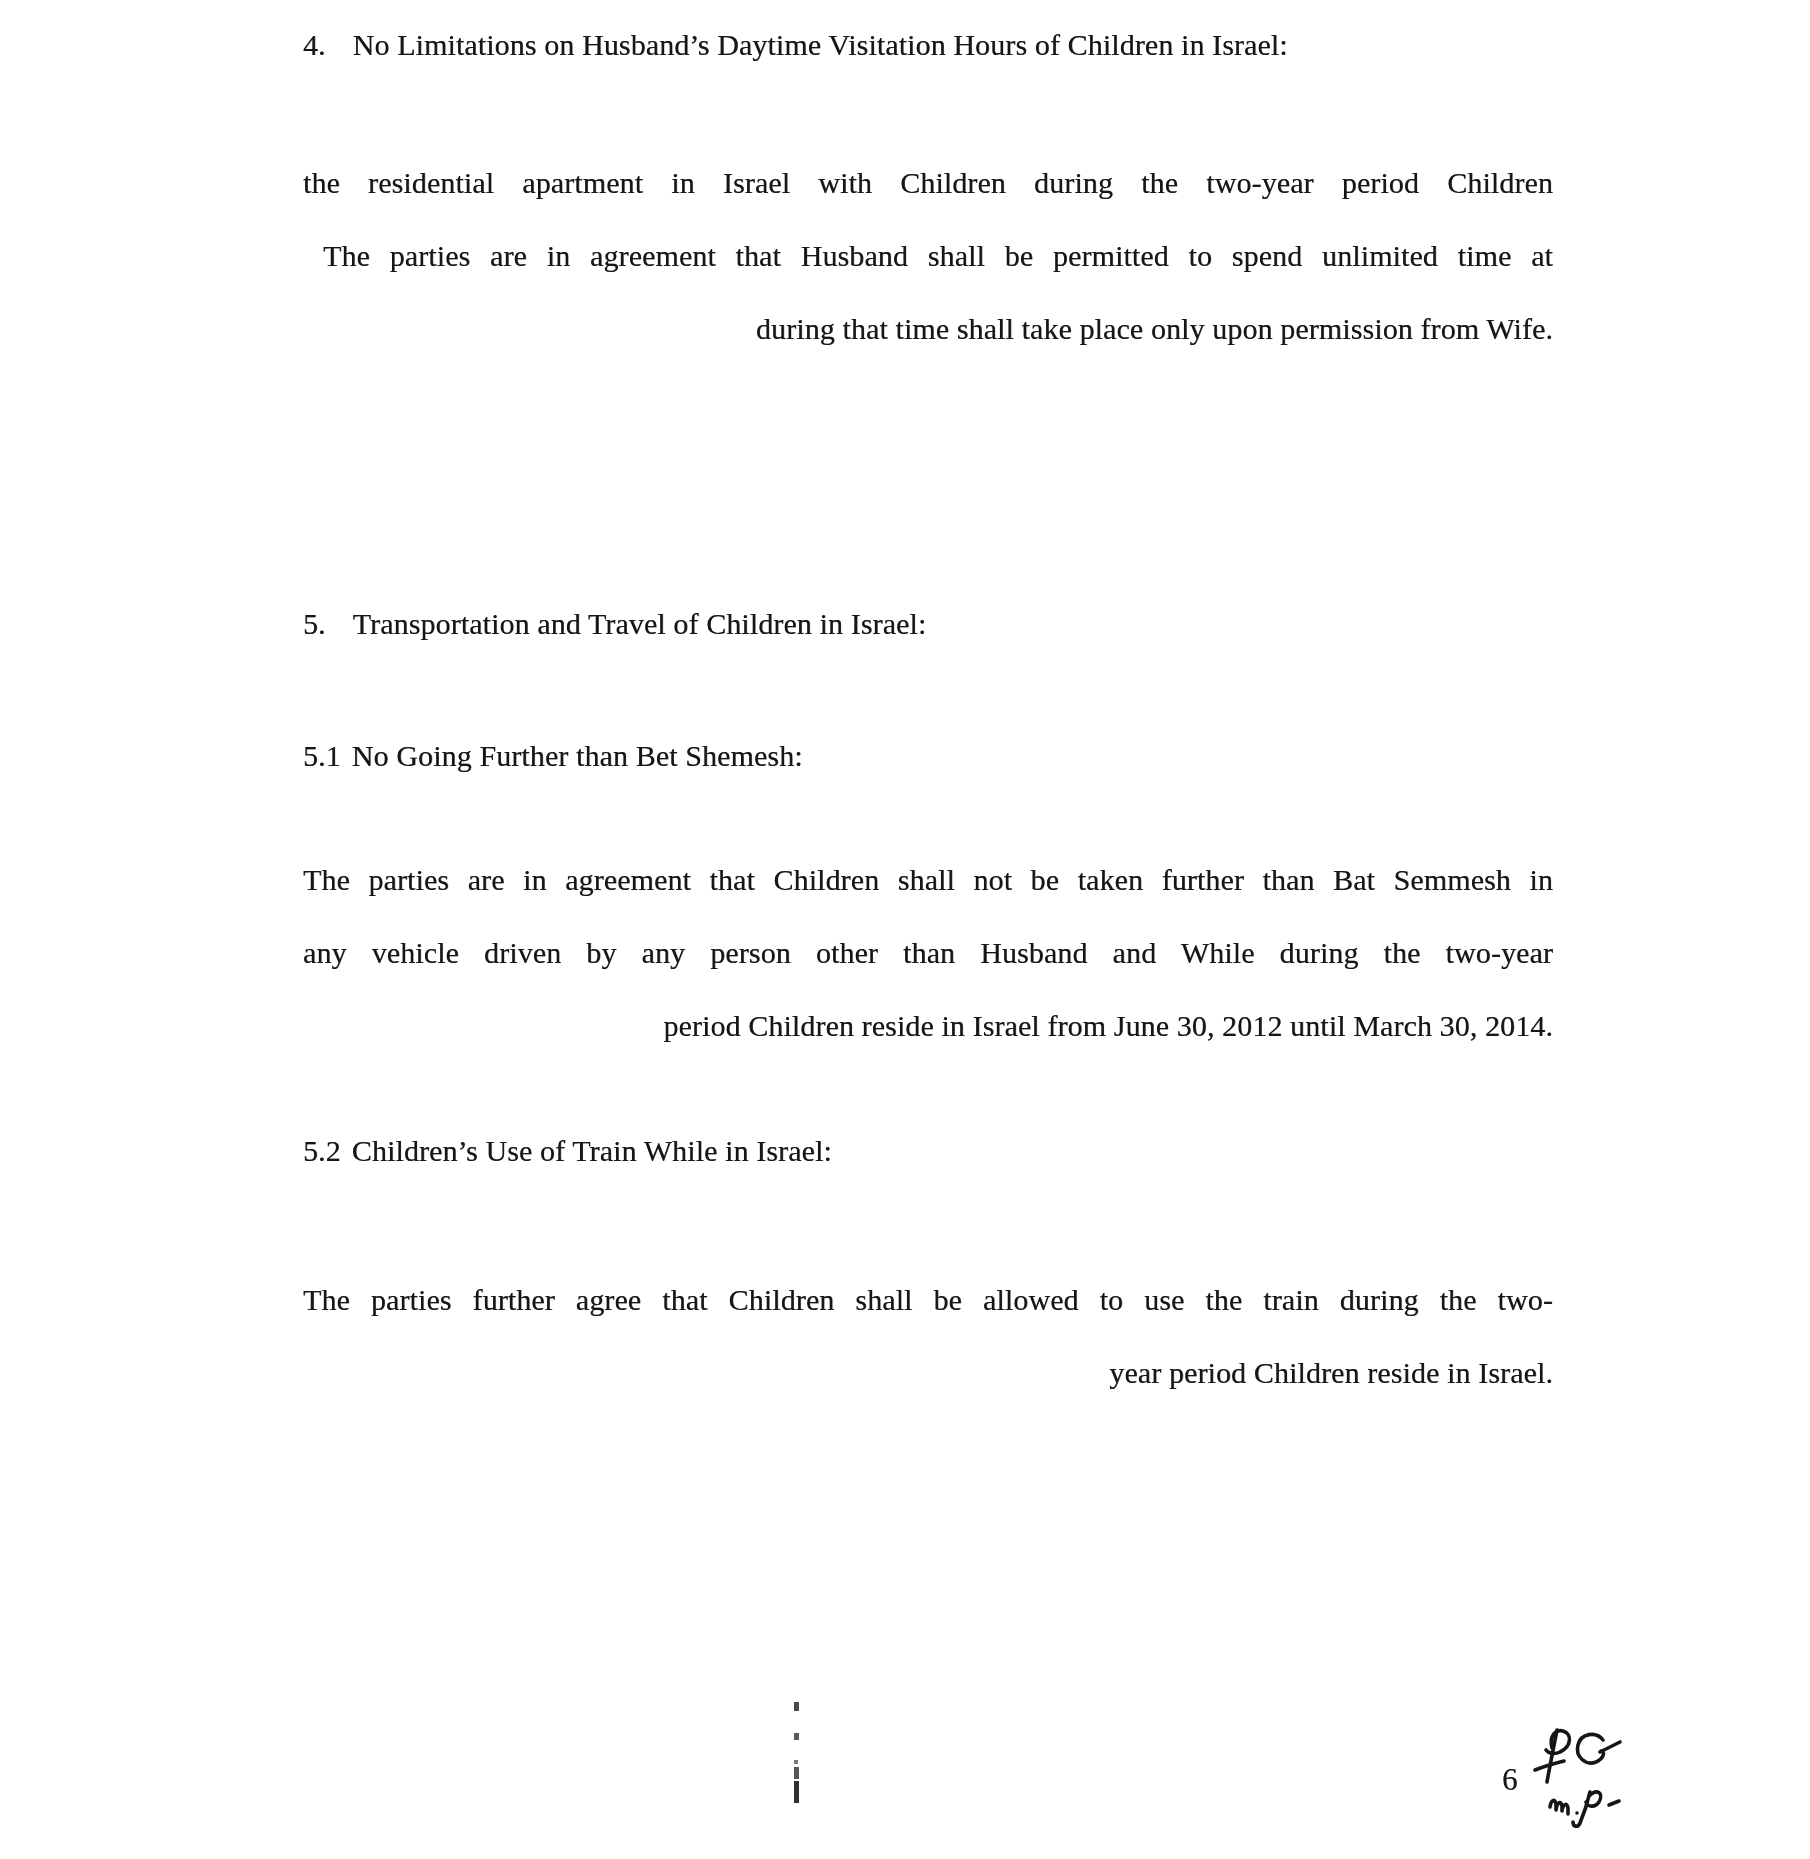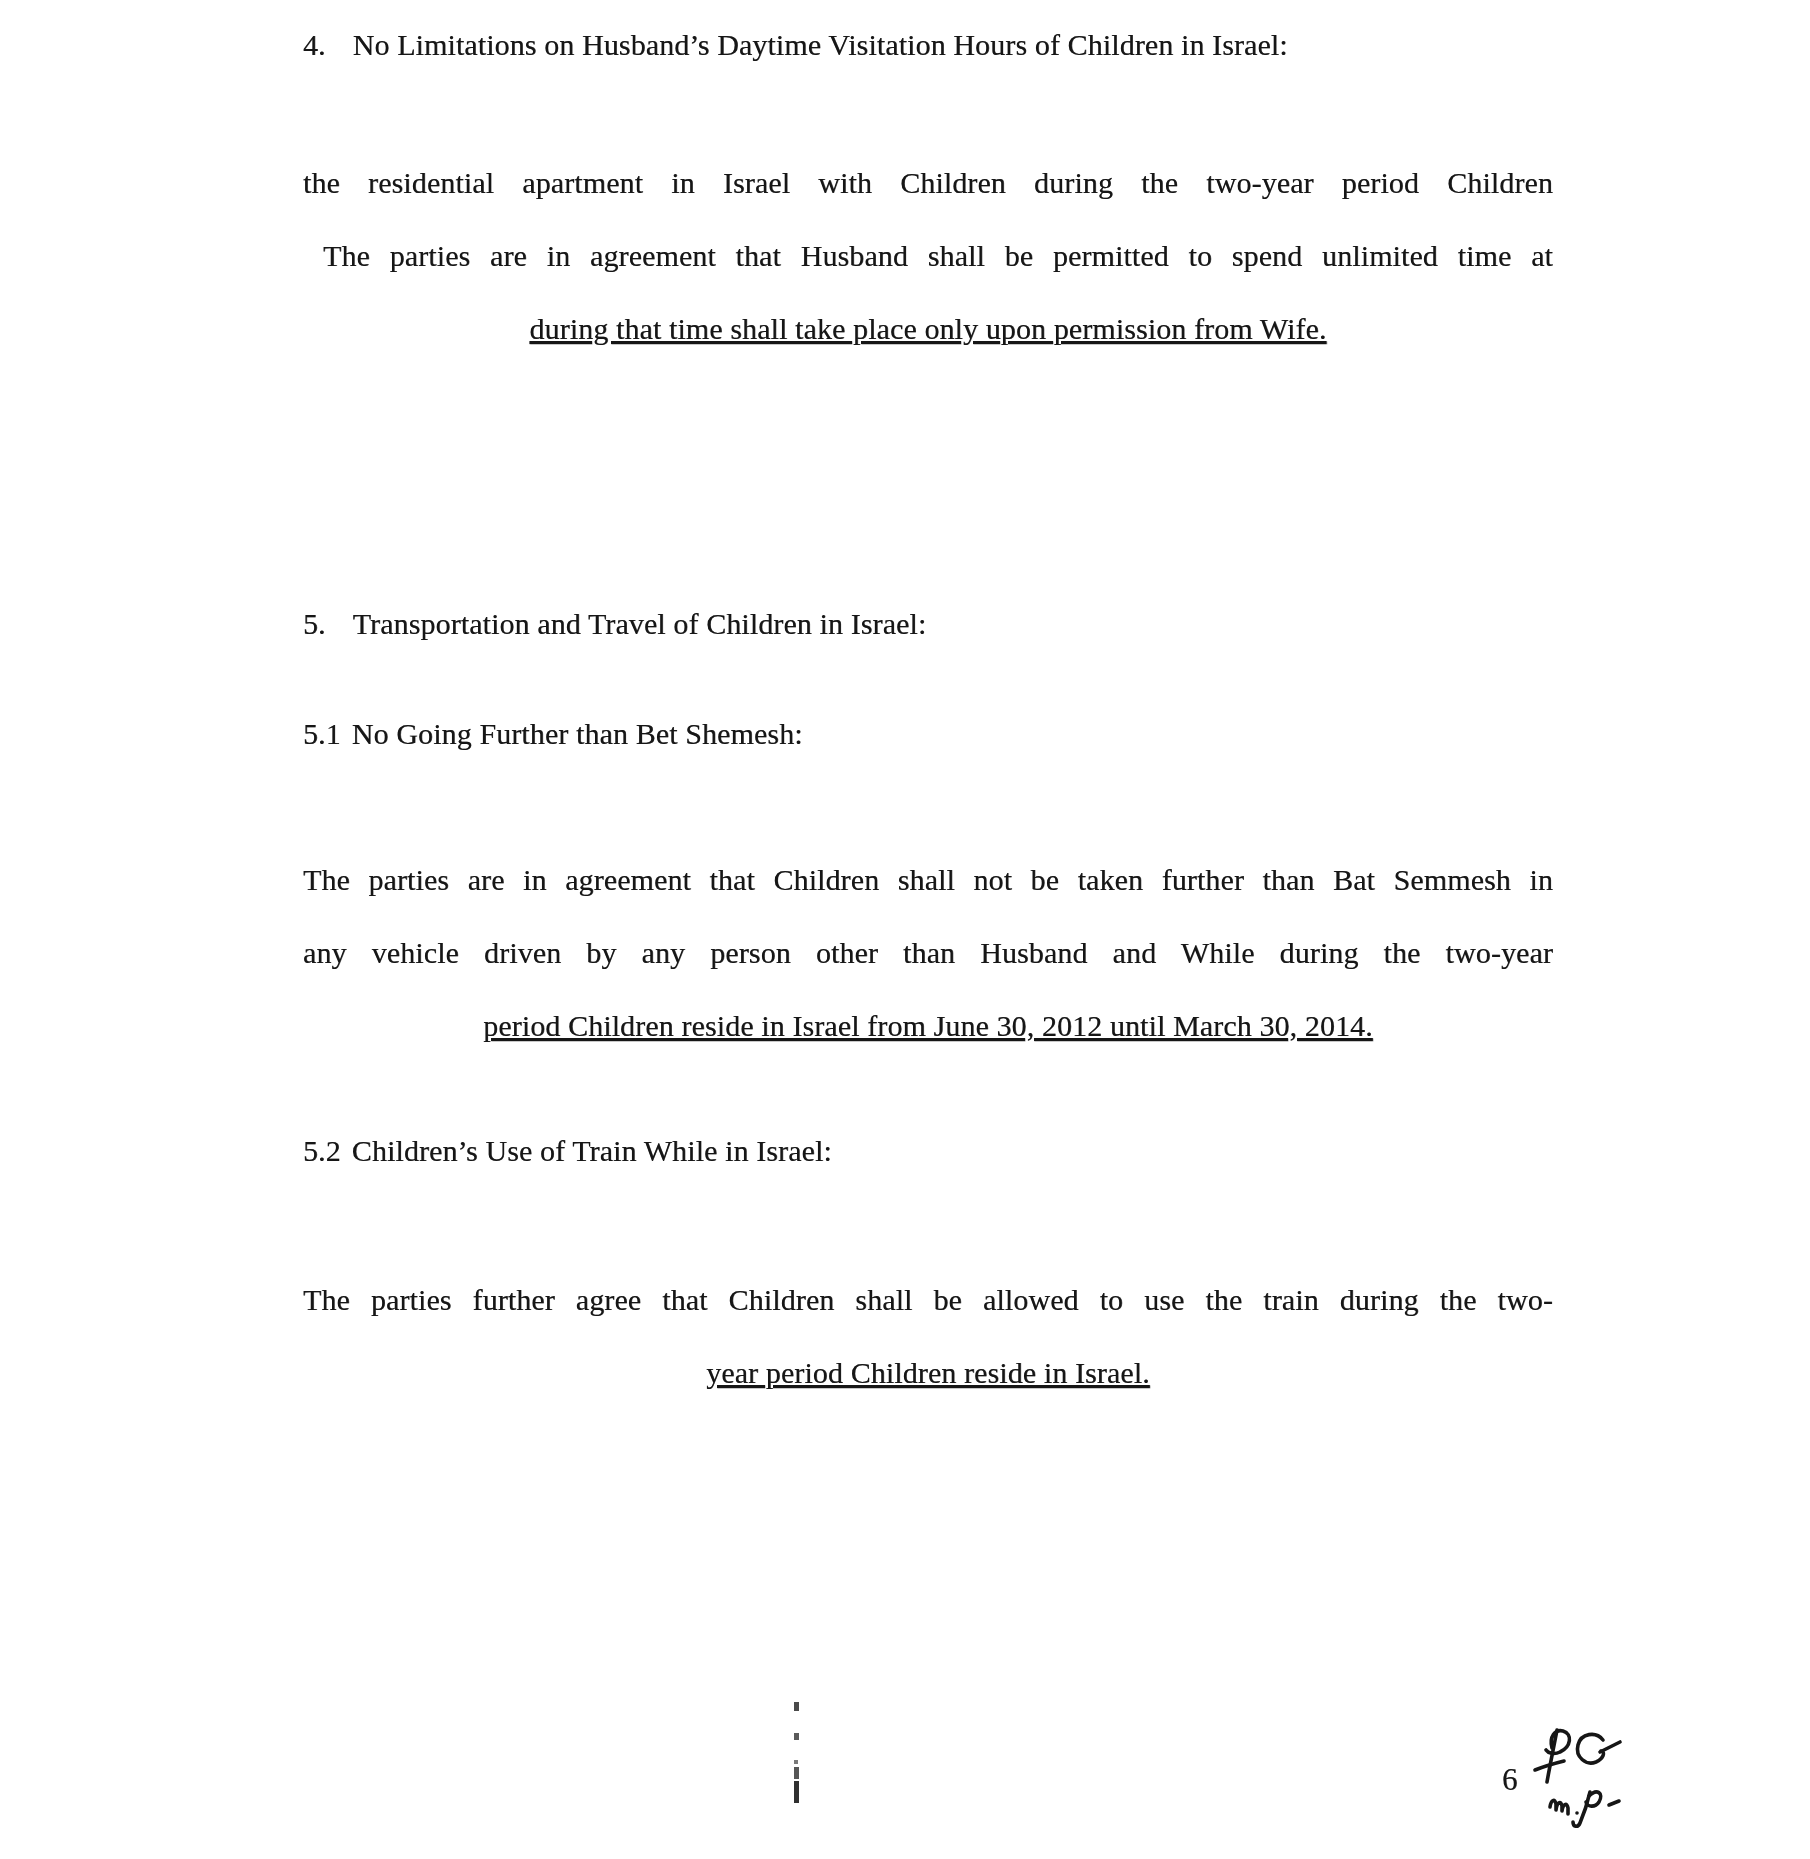--- a/index.html
+++ b/index.html
@@ -28,7 +28,7 @@
     -moz-text-align-last:justify;
     height:73px; overflow:hidden;
   }
-  .para .lline { text-align:center; height:73px; overflow:hidden;text-decoration:underline; }
+  .para .lline { text-align:right; height:73px; overflow:hidden; }
   .para .indent1 { padding-left:20px; }
   
   .dashcol { position:absolute; left:792px; top:0; width:12px; height:1859px; }

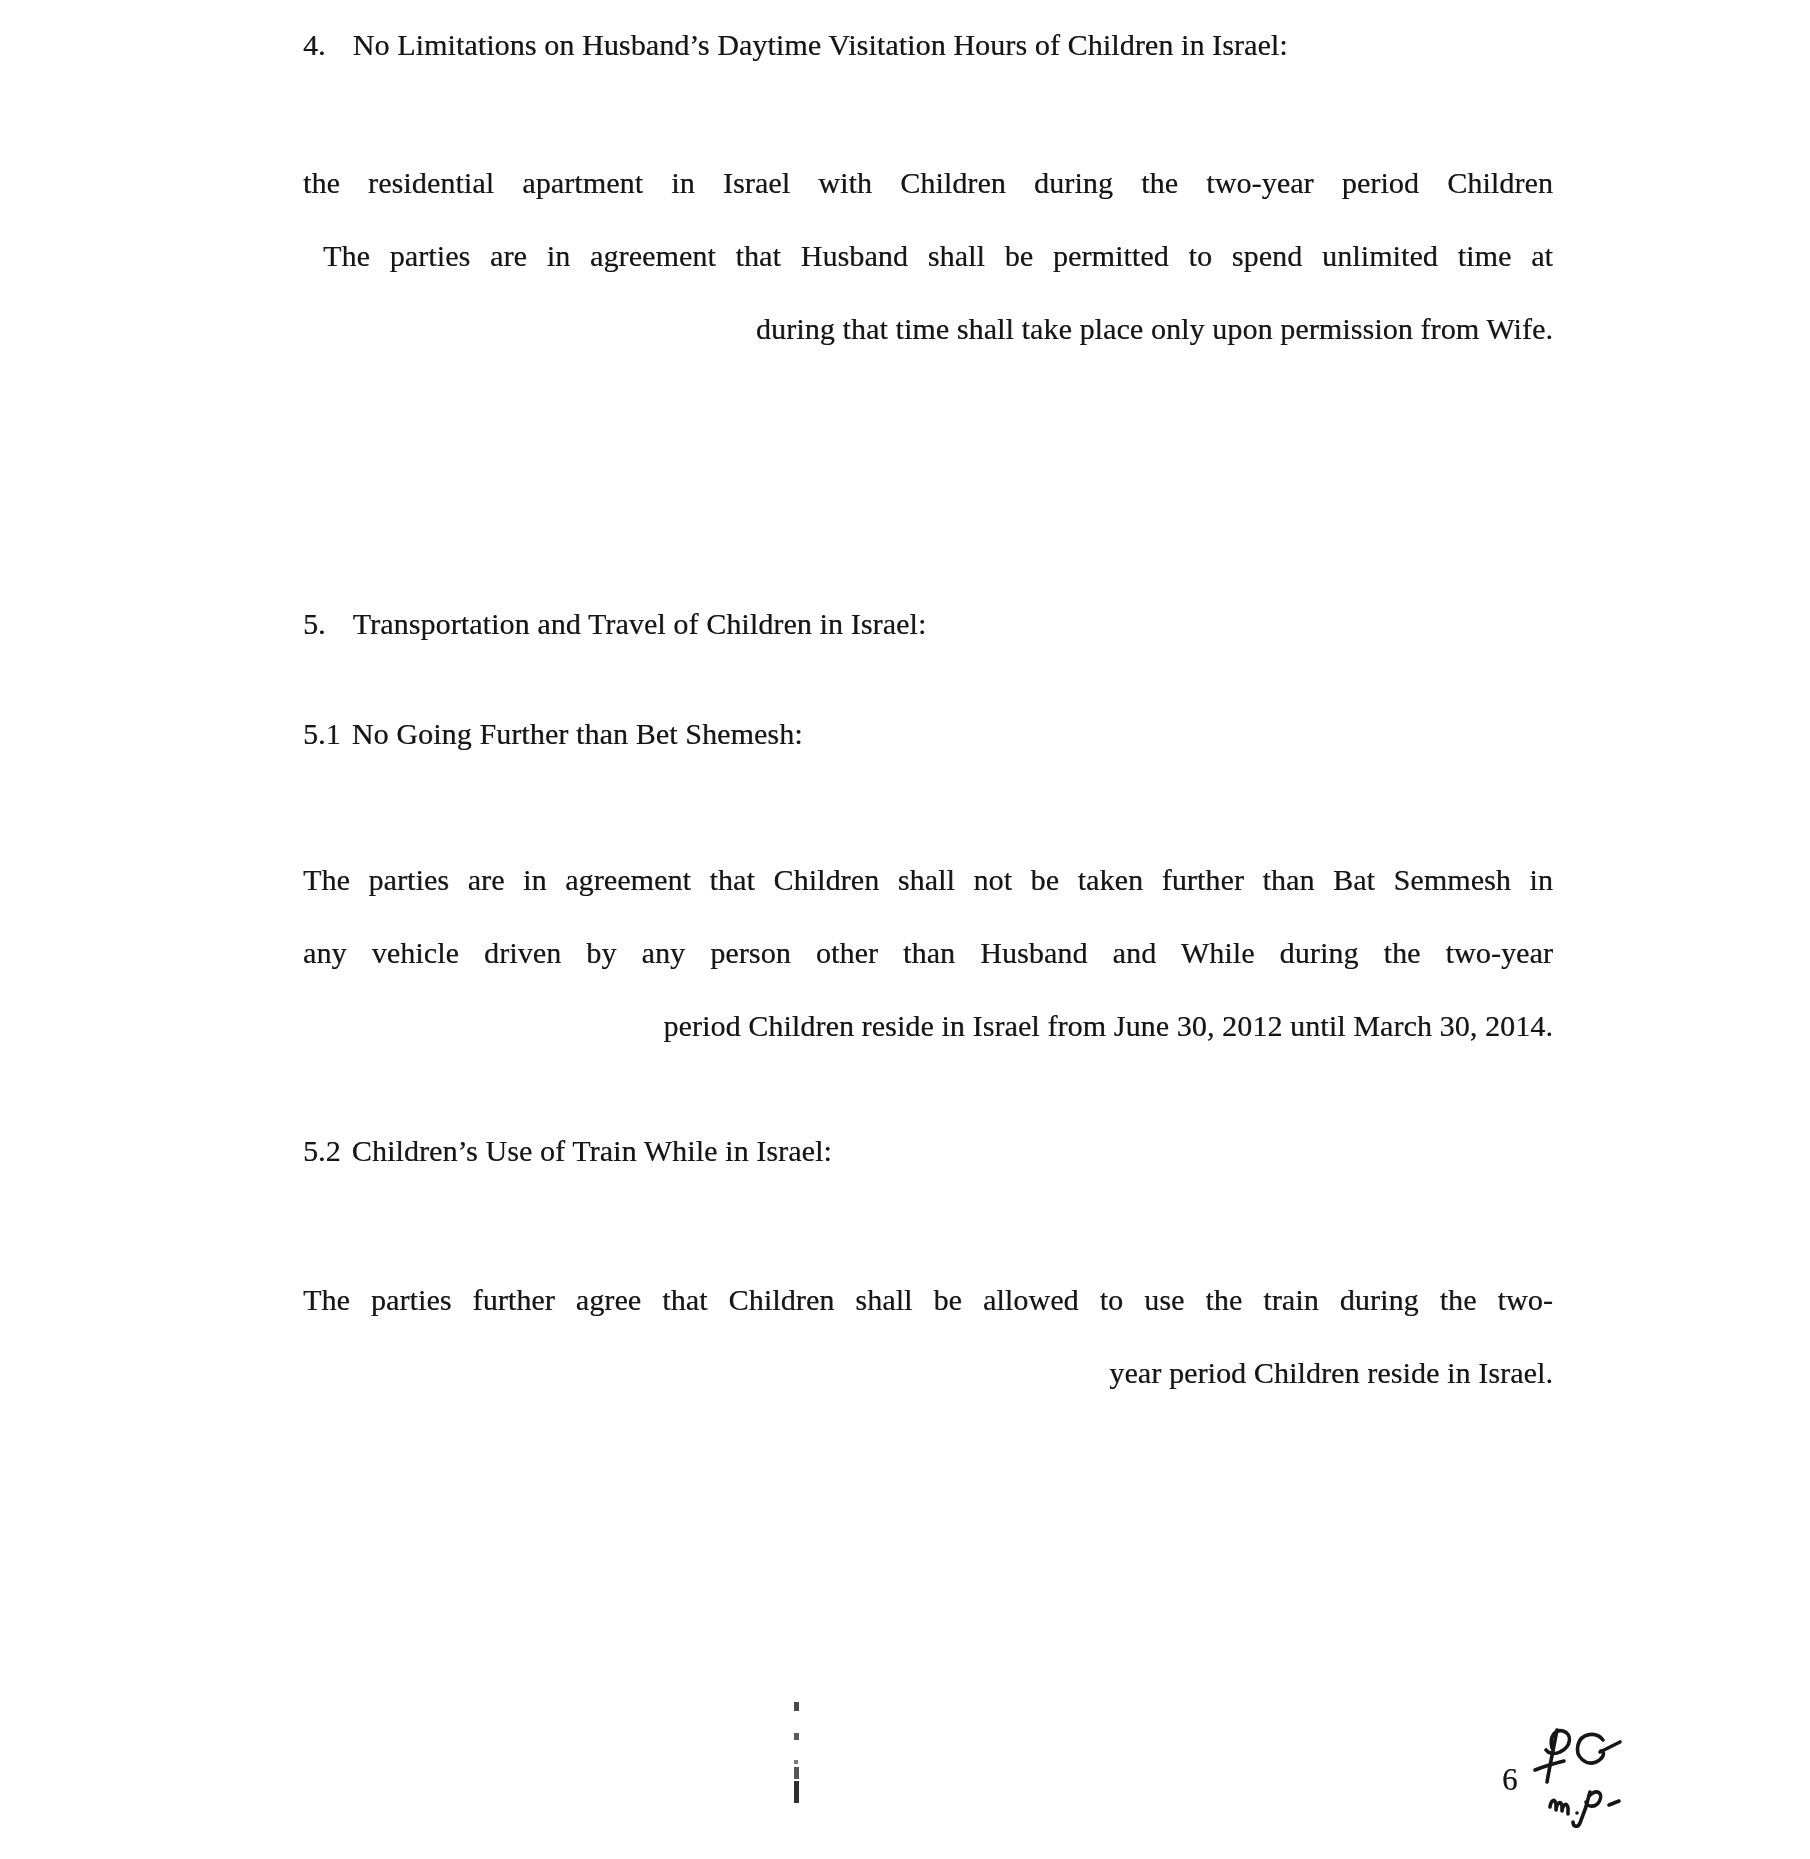--- a/index.html
+++ b/index.html
@@ -68,7 +68,7 @@
     <span>Transportation and Travel of Children in Israel:</span>
   </div>
 
-  <div class="txt heading" style="top:697px">
+  <div class="txt heading" style="top:719px">
     <span class="num narrow">5.1</span>
     <span>No Going Further than Bet Shemesh:</span>
   </div>

